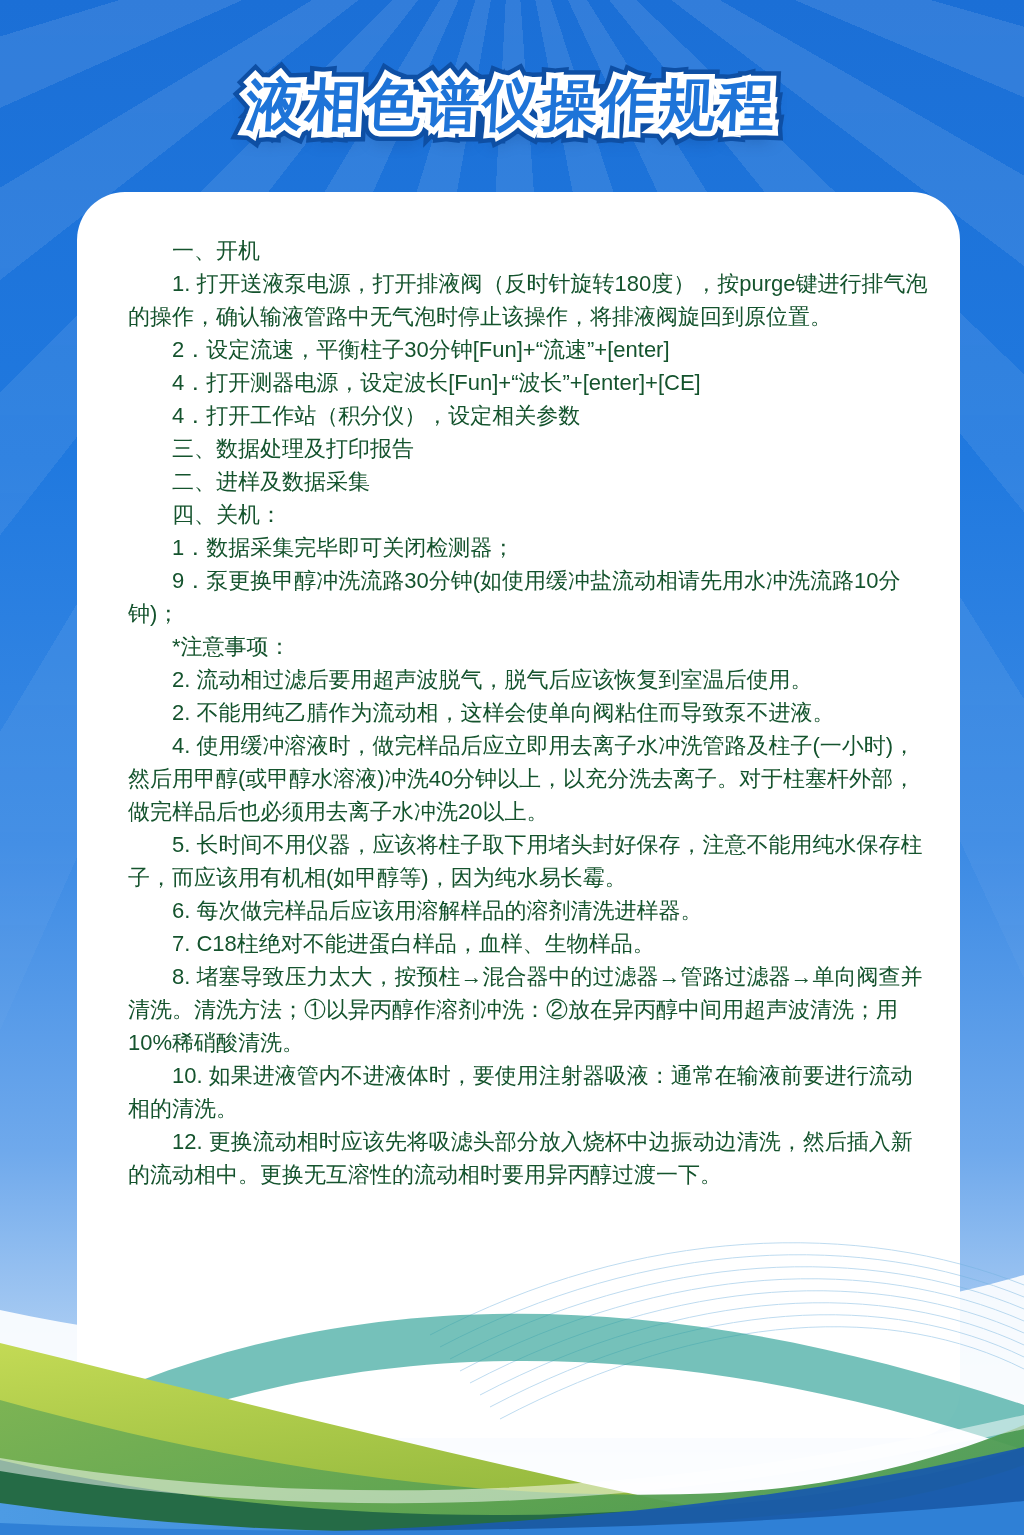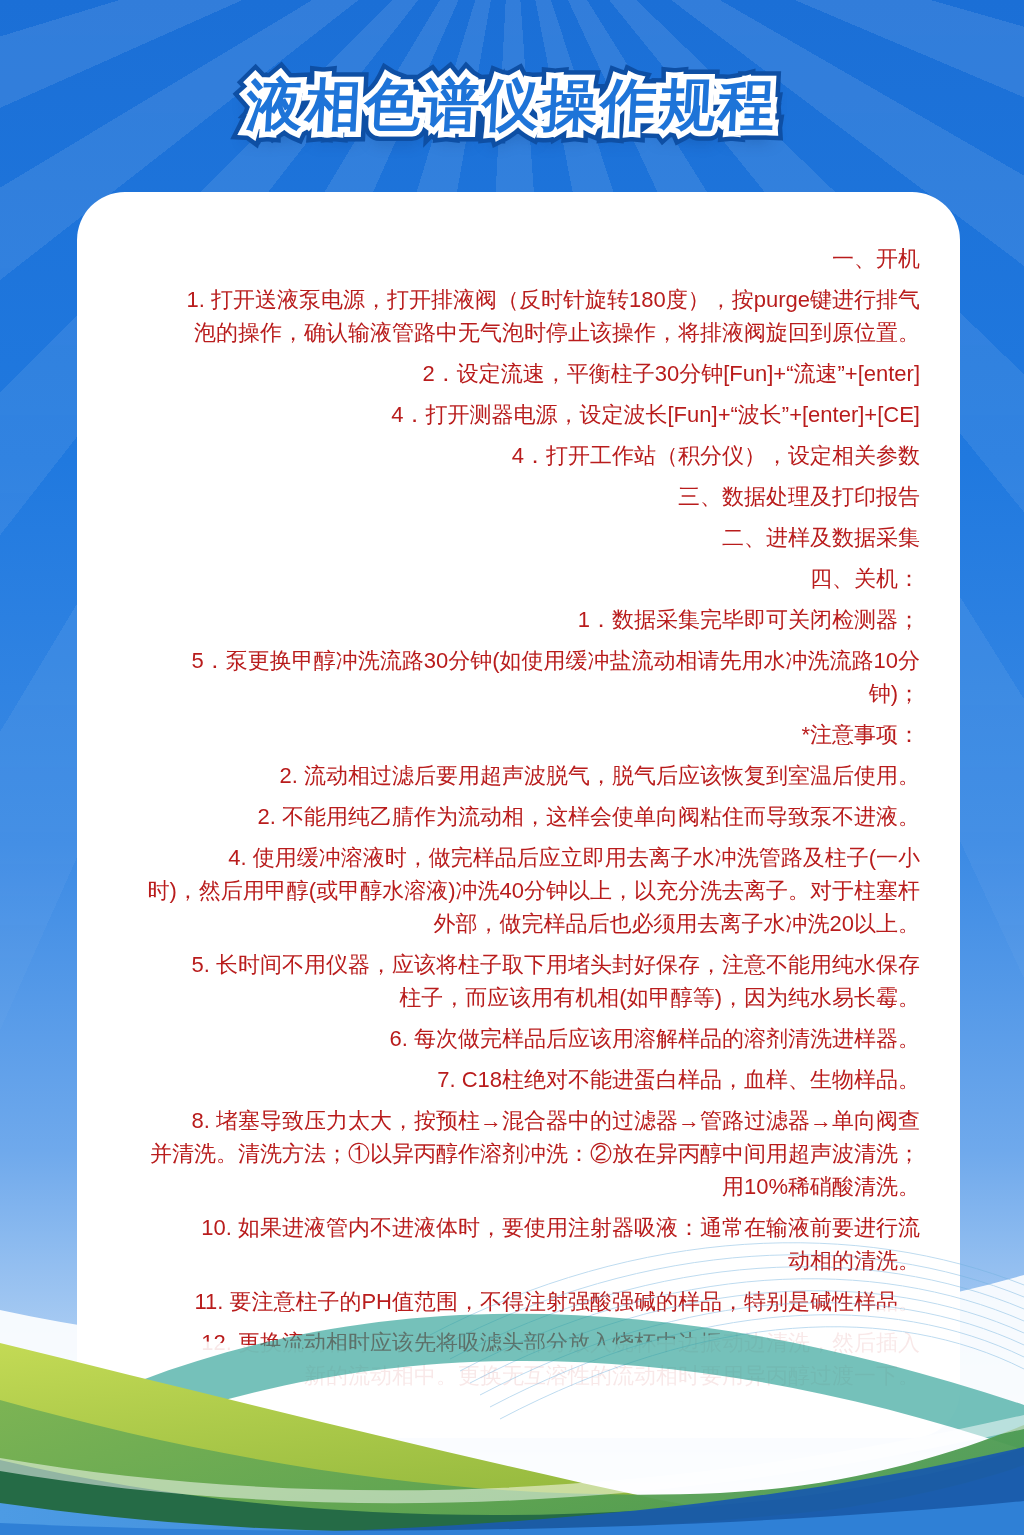--- a/index.html
+++ b/index.html
@@ -35,10 +35,9 @@
     padding:42px 32px 0 51px;
   }
   .card p{
-    margin:8px;text-indent:2em;
-    font-size:22px;line-height:33px;color:#b91c1c;
+    margin:0;text-indent:2em;
+    font-size:22px;line-height:33px;color:#14532d;
     font-weight:500;
-    text-align:right;
   }
   .waves{position:absolute;left:0;bottom:0;width:1024px;height:320px;display:block;}
 </style>

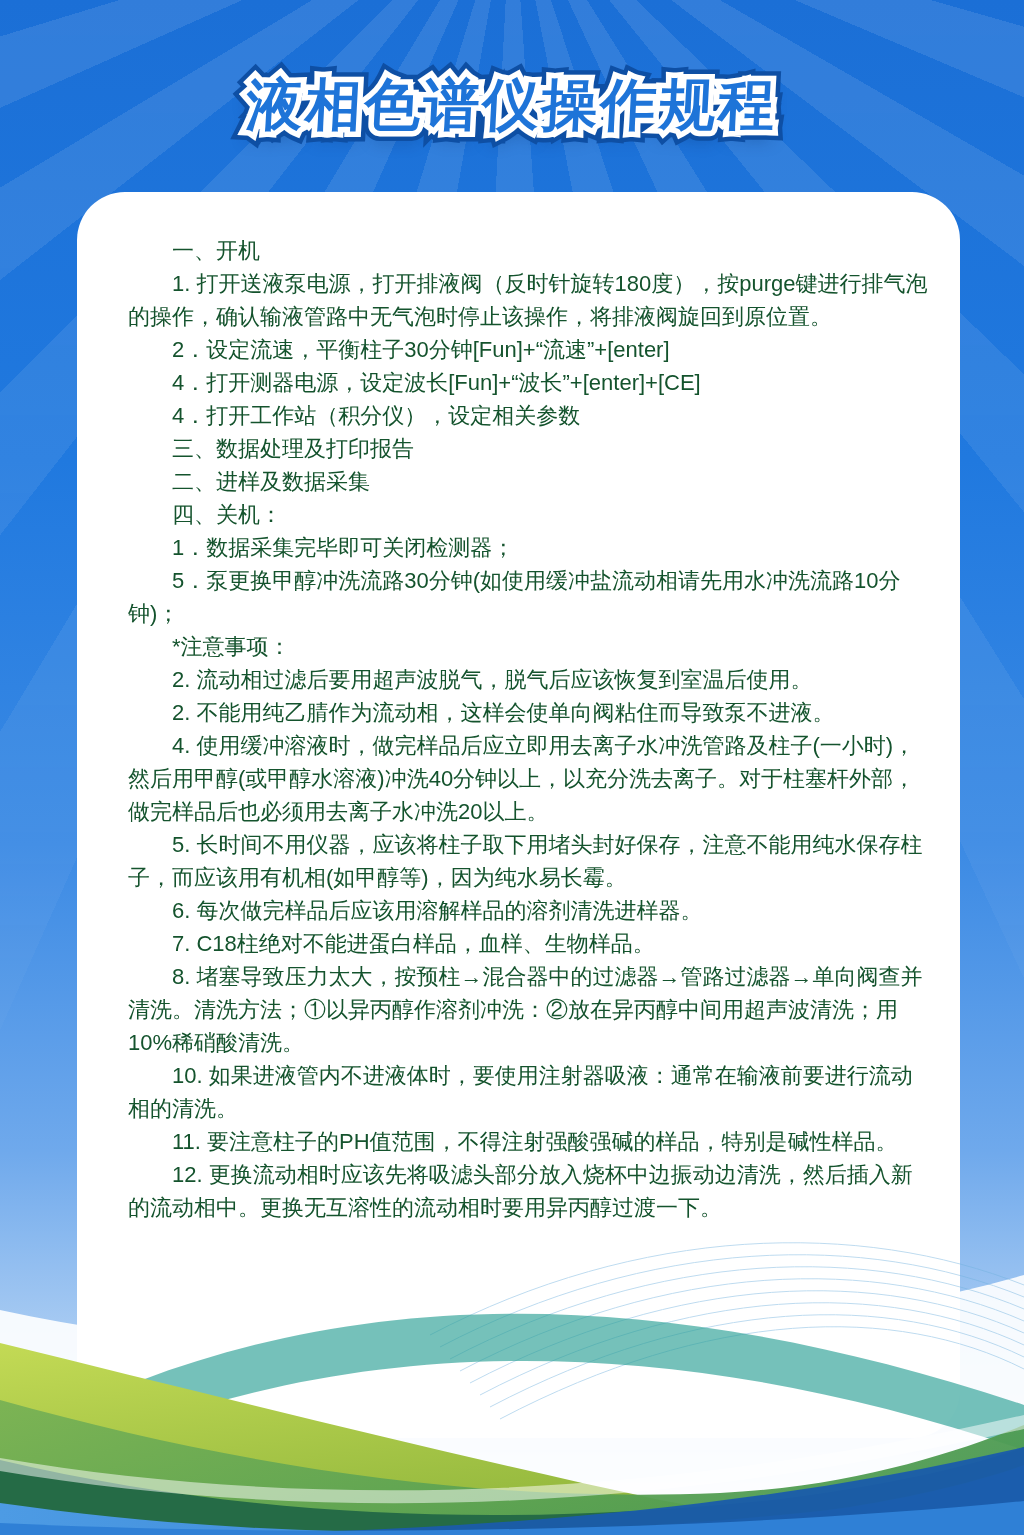--- a/index.html
+++ b/index.html
@@ -62,7 +62,7 @@
   <p>二、进样及数据采集</p>
   <p>四、关机：</p>
   <p>1．数据采集完毕即可关闭检测器；</p>
-  <p>5．泵更换甲醇冲洗流路30分钟(如使用缓冲盐流动相请先用水冲洗流路10分钟)；</p>
+  <p>9．泵更换甲醇冲洗流路30分钟(如使用缓冲盐流动相请先用水冲洗流路10分钟)；</p>
   <p>*注意事项：</p>
   <p>2. 流动相过滤后要用超声波脱气，脱气后应该恢复到室温后使用。</p>
   <p>2. 不能用纯乙腈作为流动相，这样会使单向阀粘住而导致泵不进液。</p>

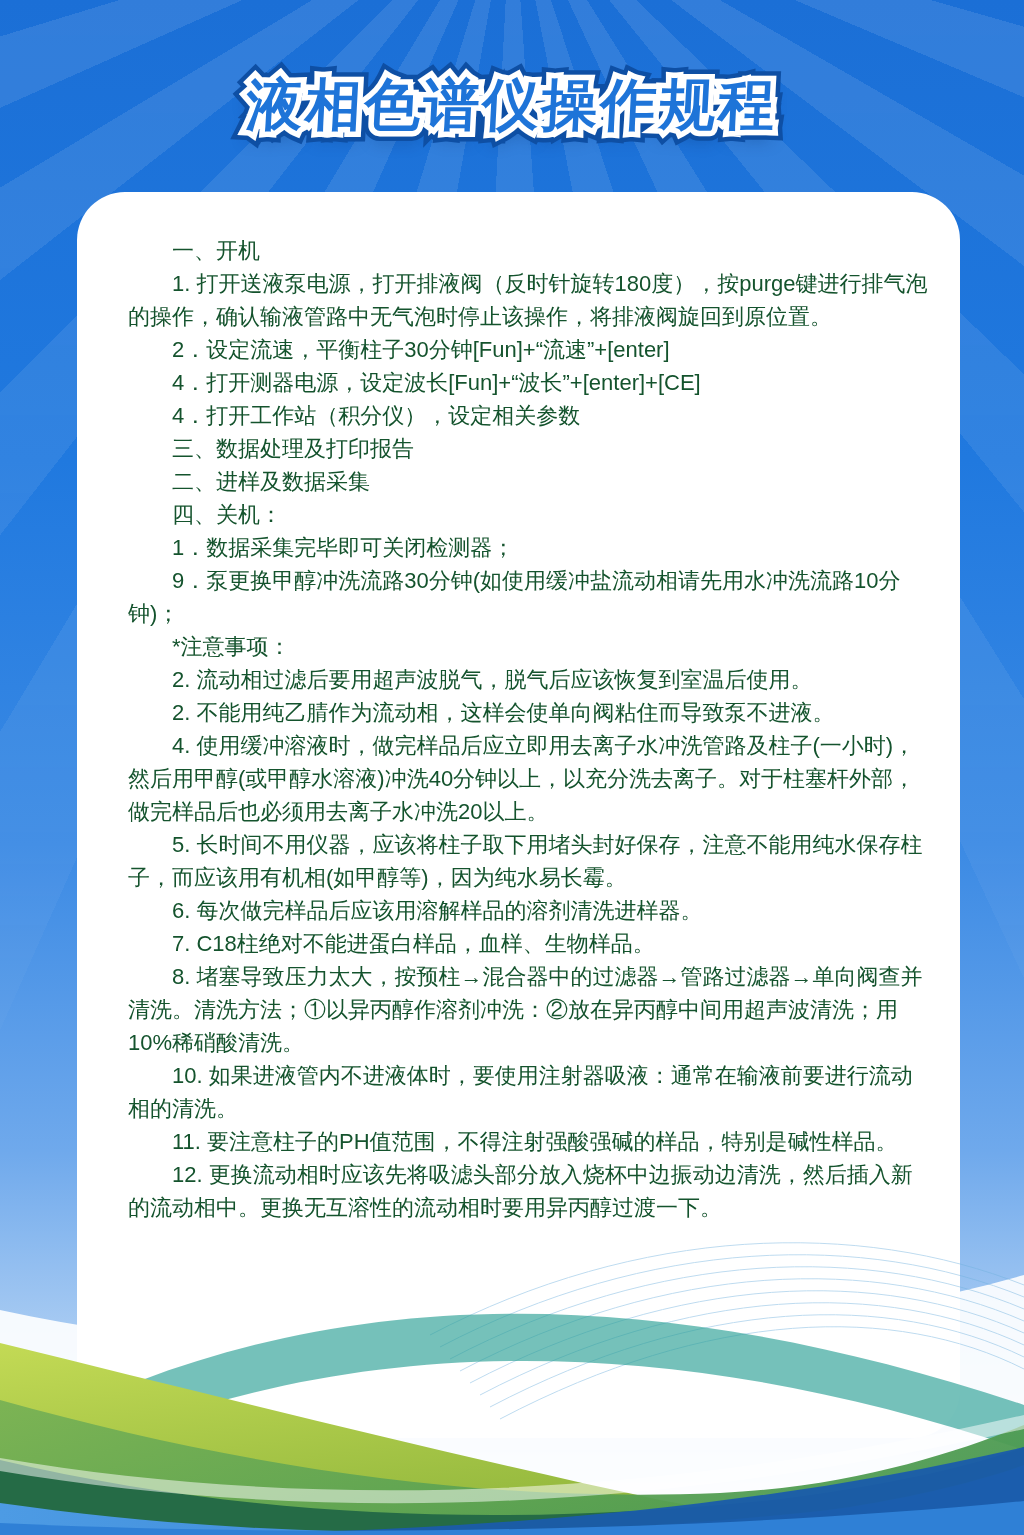--- a/index.html
+++ b/index.html
@@ -72,7 +72,6 @@
   <p>7. C18柱绝对不能进蛋白样品，血样、生物样品。</p>
   <p>8. 堵塞导致压力太大，按预柱→混合器中的过滤器→管路过滤器→单向阀查并清洗。清洗方法；①以异丙醇作溶剂冲洗：②放在异丙醇中间用超声波清洗；用10%稀硝酸清洗。</p>
   <p>10. 如果进液管内不进液体时，要使用注射器吸液：通常在输液前要进行流动相的清洗。</p>
-  <p>11. 要注意柱子的PH值范围，不得注射强酸强碱的样品，特别是碱性样品。</p>
   <p>12. 更换流动相时应该先将吸滤头部分放入烧杯中边振动边清洗，然后插入新的流动相中。更换无互溶性的流动相时要用异丙醇过渡一下。</p>
 </div>
 

